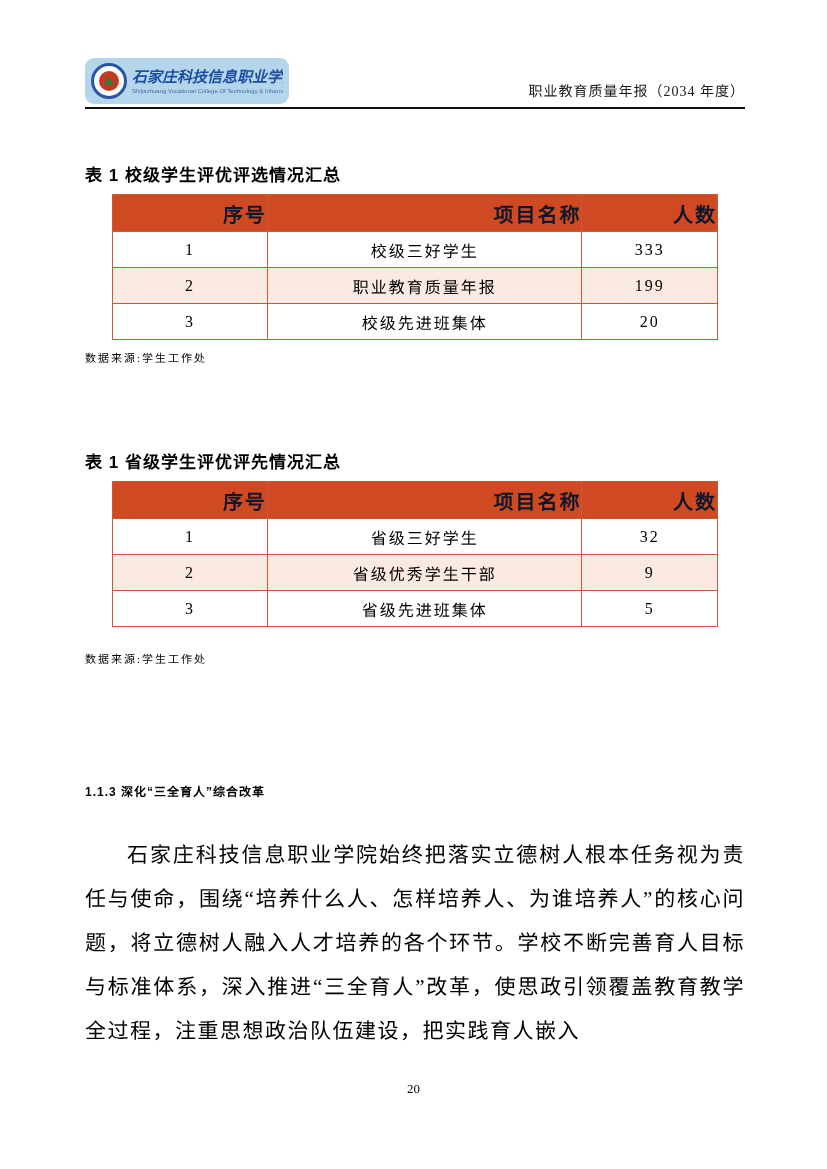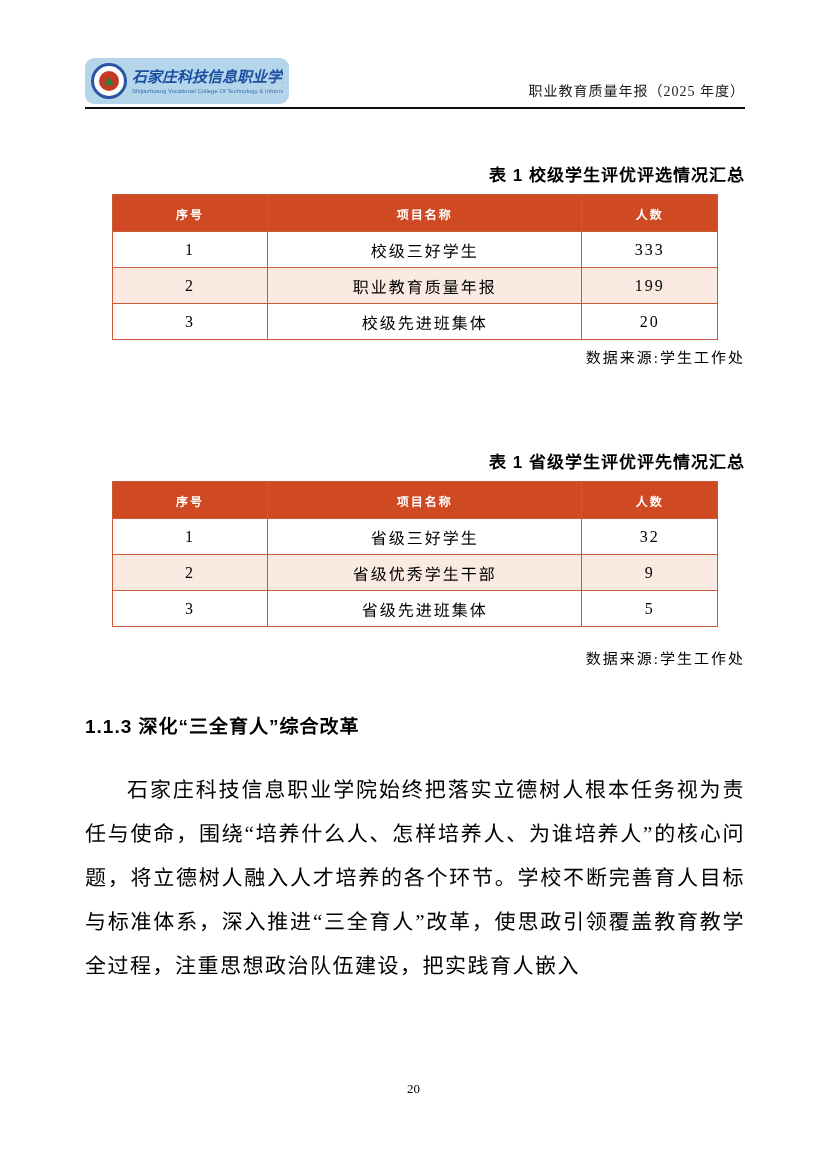--- a/index.html
+++ b/index.html
@@ -150,7 +150,7 @@
           <div class="logo-en">Shijiazhuang Vocational College Of Technology &amp; Information</div>
         </div>
       </div>
-      <div class="report-title">职业教育质量年报（2025 年度）</div>
+      <div class="report-title">职业教育质量年报（2034 年度）</div>
     </div>
 
 

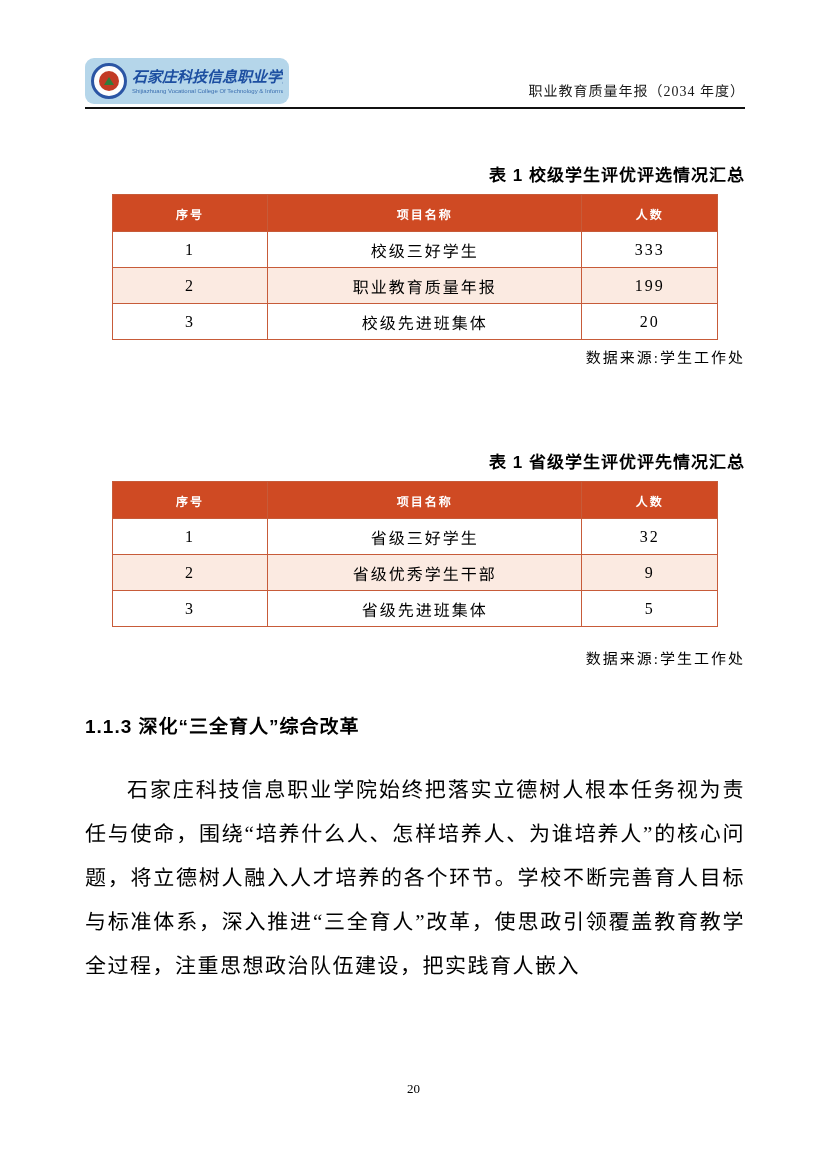--- a/index.html
+++ b/index.html
@@ -73,7 +73,7 @@
 
   
   .table-title {
-    text-align: right;
+    text-align: left;
     font-family: "Liberation Sans", sans-serif;
     font-weight: 700; font-size: 17px; line-height: 22px;
     letter-spacing: 1px;

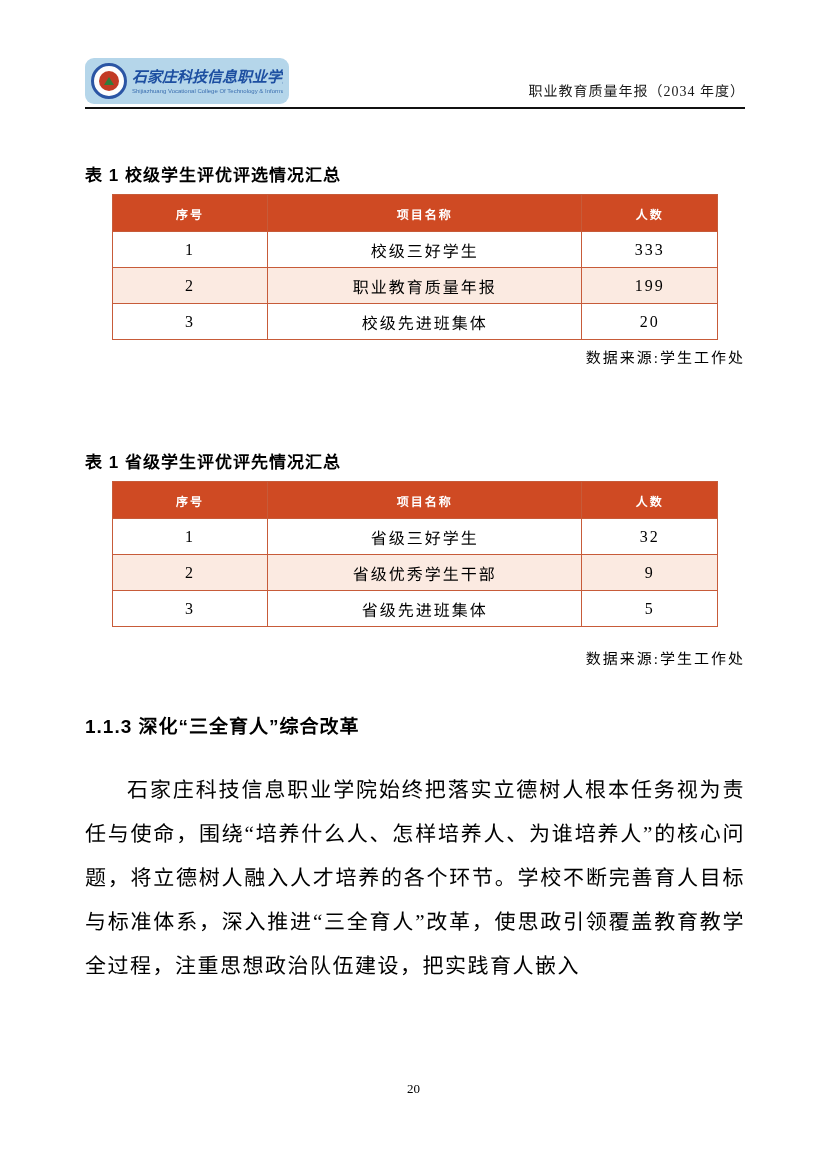--- a/index.html
+++ b/index.html
@@ -90,12 +90,13 @@
   col.c-name { width: 52.0%; }
   col.c-cnt  { width: 22.4%; }
   .award-table th {
-    background: #cf4a23; color: #ffffff;
-    font-family: "Liberation Sans", sans-serif;
-    font-weight: 700; font-size: 12px;
+    background: #cf4a23; color: #0f172a;
+    font-family: "Liberation Sans", sans-serif;
+    font-weight: 700; font-size: 20px;
     height: 37px; letter-spacing: 2px;
     border: 1px solid #c75b39;
     border-left: 1px solid #ed9f7e;
+    text-align: right;
   }
   .award-table th:first-child { border-left: 1px solid #c75b39; }
   .award-table td {

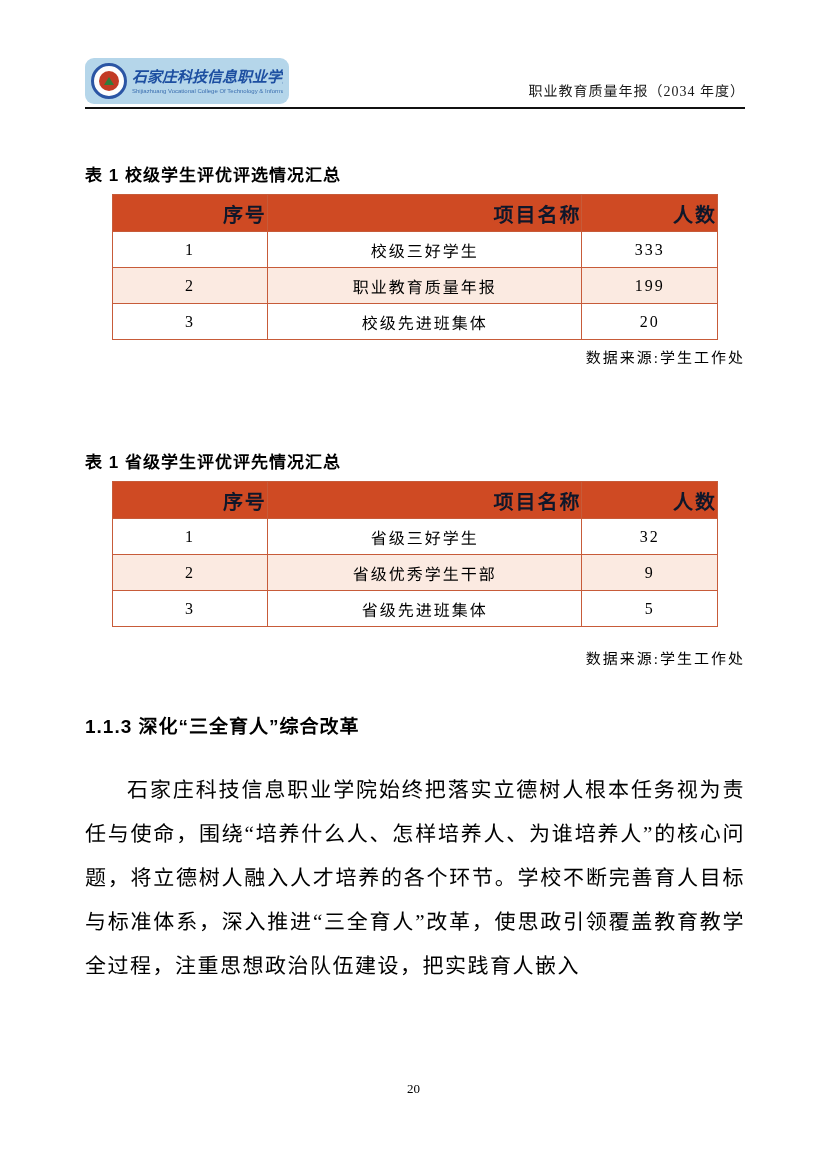--- a/index.html
+++ b/index.html
@@ -107,8 +107,8 @@
   }
   .award-table tbody tr:nth-child(2) td { background: #fbeae1; }
   .source-line {
-    text-align: right;
-    font-size: 15px; letter-spacing: 2px; line-height: 20px;
+    text-align: left;
+    font-size: 11px; letter-spacing: 2px; line-height: 20px;
   }
   .src-1 { margin-top: 8px; }
   .src-2 { margin-top: 22px; }

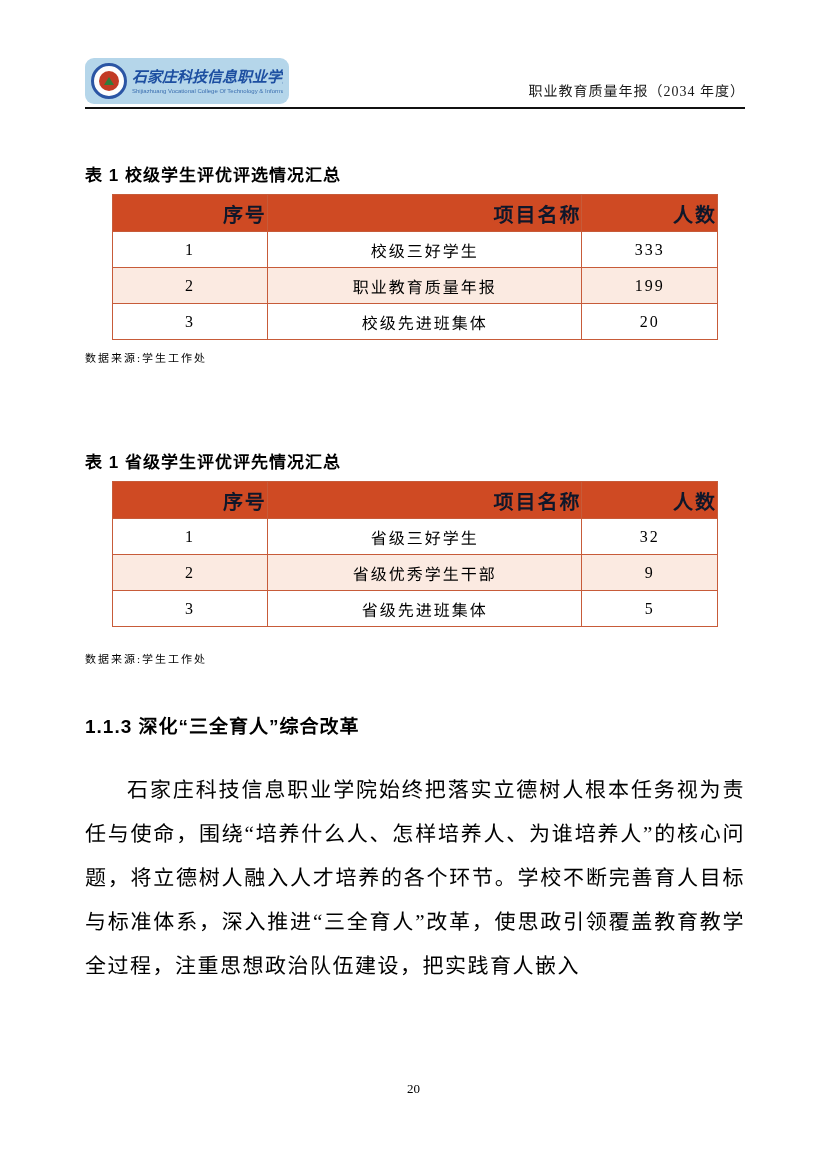--- a/index.html
+++ b/index.html
@@ -115,9 +115,9 @@
 
   
   .section-heading {
-    margin-top: 45px;
-    font-family: "Liberation Sans", sans-serif;
-    font-weight: 700; font-size: 19px; line-height: 26px;
+    margin-top: 110px;
+    font-family: "Liberation Sans", sans-serif;
+    font-weight: 700; font-size: 12px; line-height: 26px;
     letter-spacing: 1px;
   }
   .body-paragraph {

